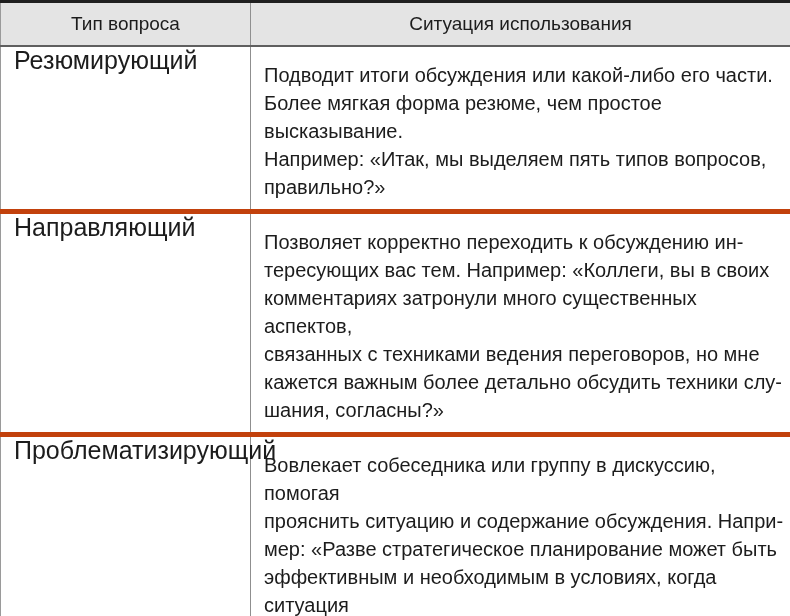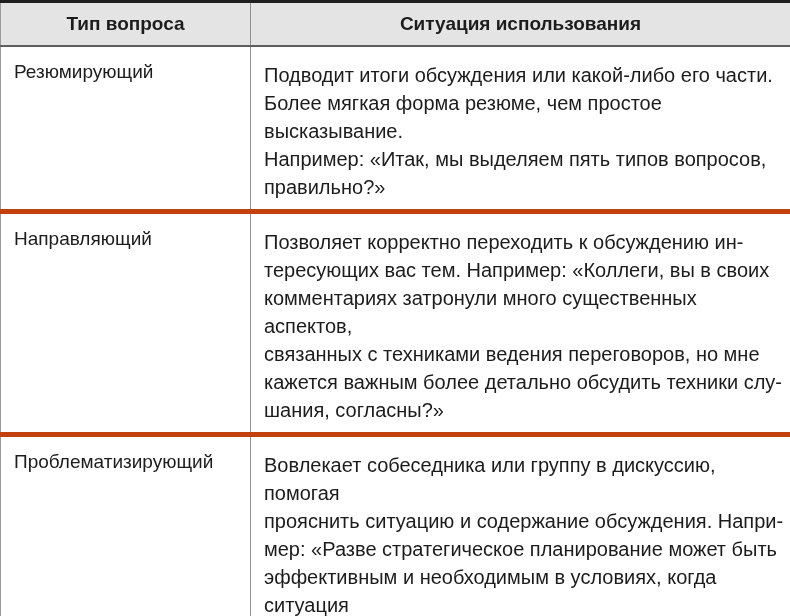--- a/index.html
+++ b/index.html
@@ -31,7 +31,7 @@
 
   th.header-cell {
     background: #e4e4e4;
-    font-weight: bold;
+    font-weight: normal;
     font-size: 19px;
     text-align: center;
     vertical-align: middle;

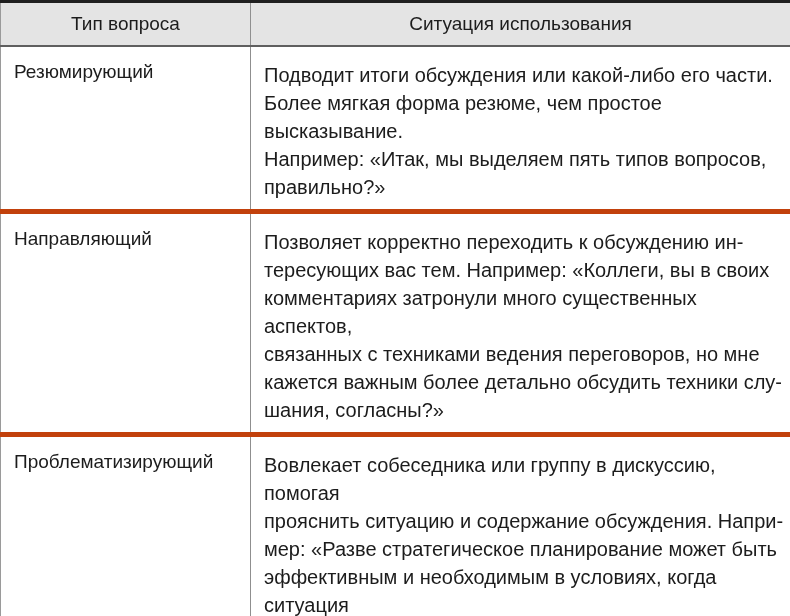--- a/index.html
+++ b/index.html
@@ -51,8 +51,8 @@
   }
   td.type-cell {
     vertical-align: top;
-    font-size: 19px;
-    padding: 12px 6px 8px 13px;
+    font-size: 25px;
+    padding: 0 6px 8px 13px;
     line-height: 26px;
   }
   td.usage-cell {

